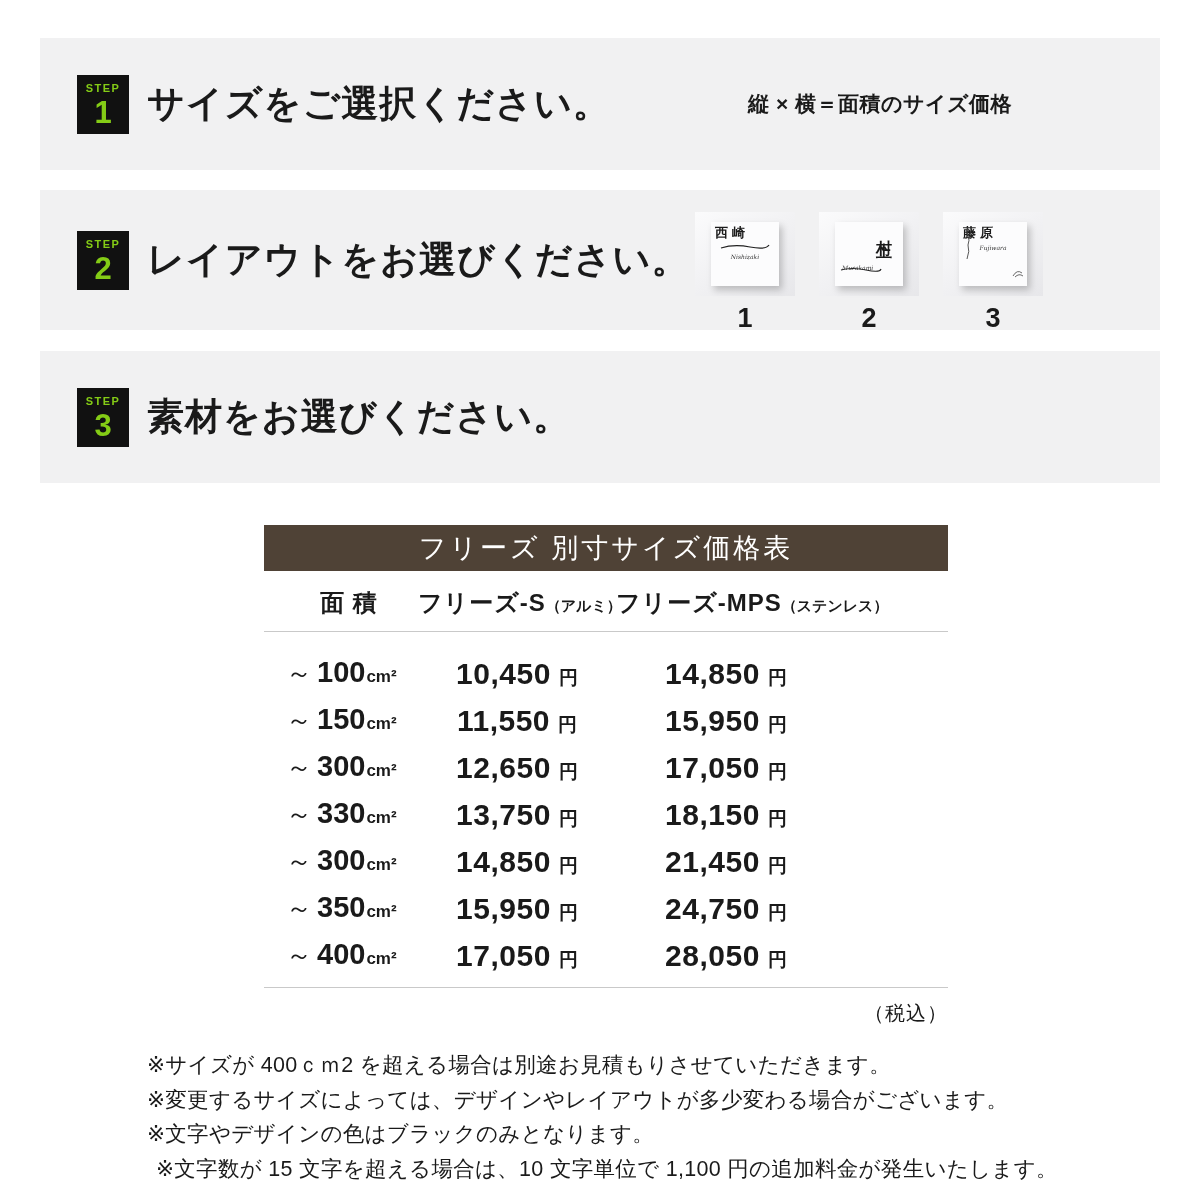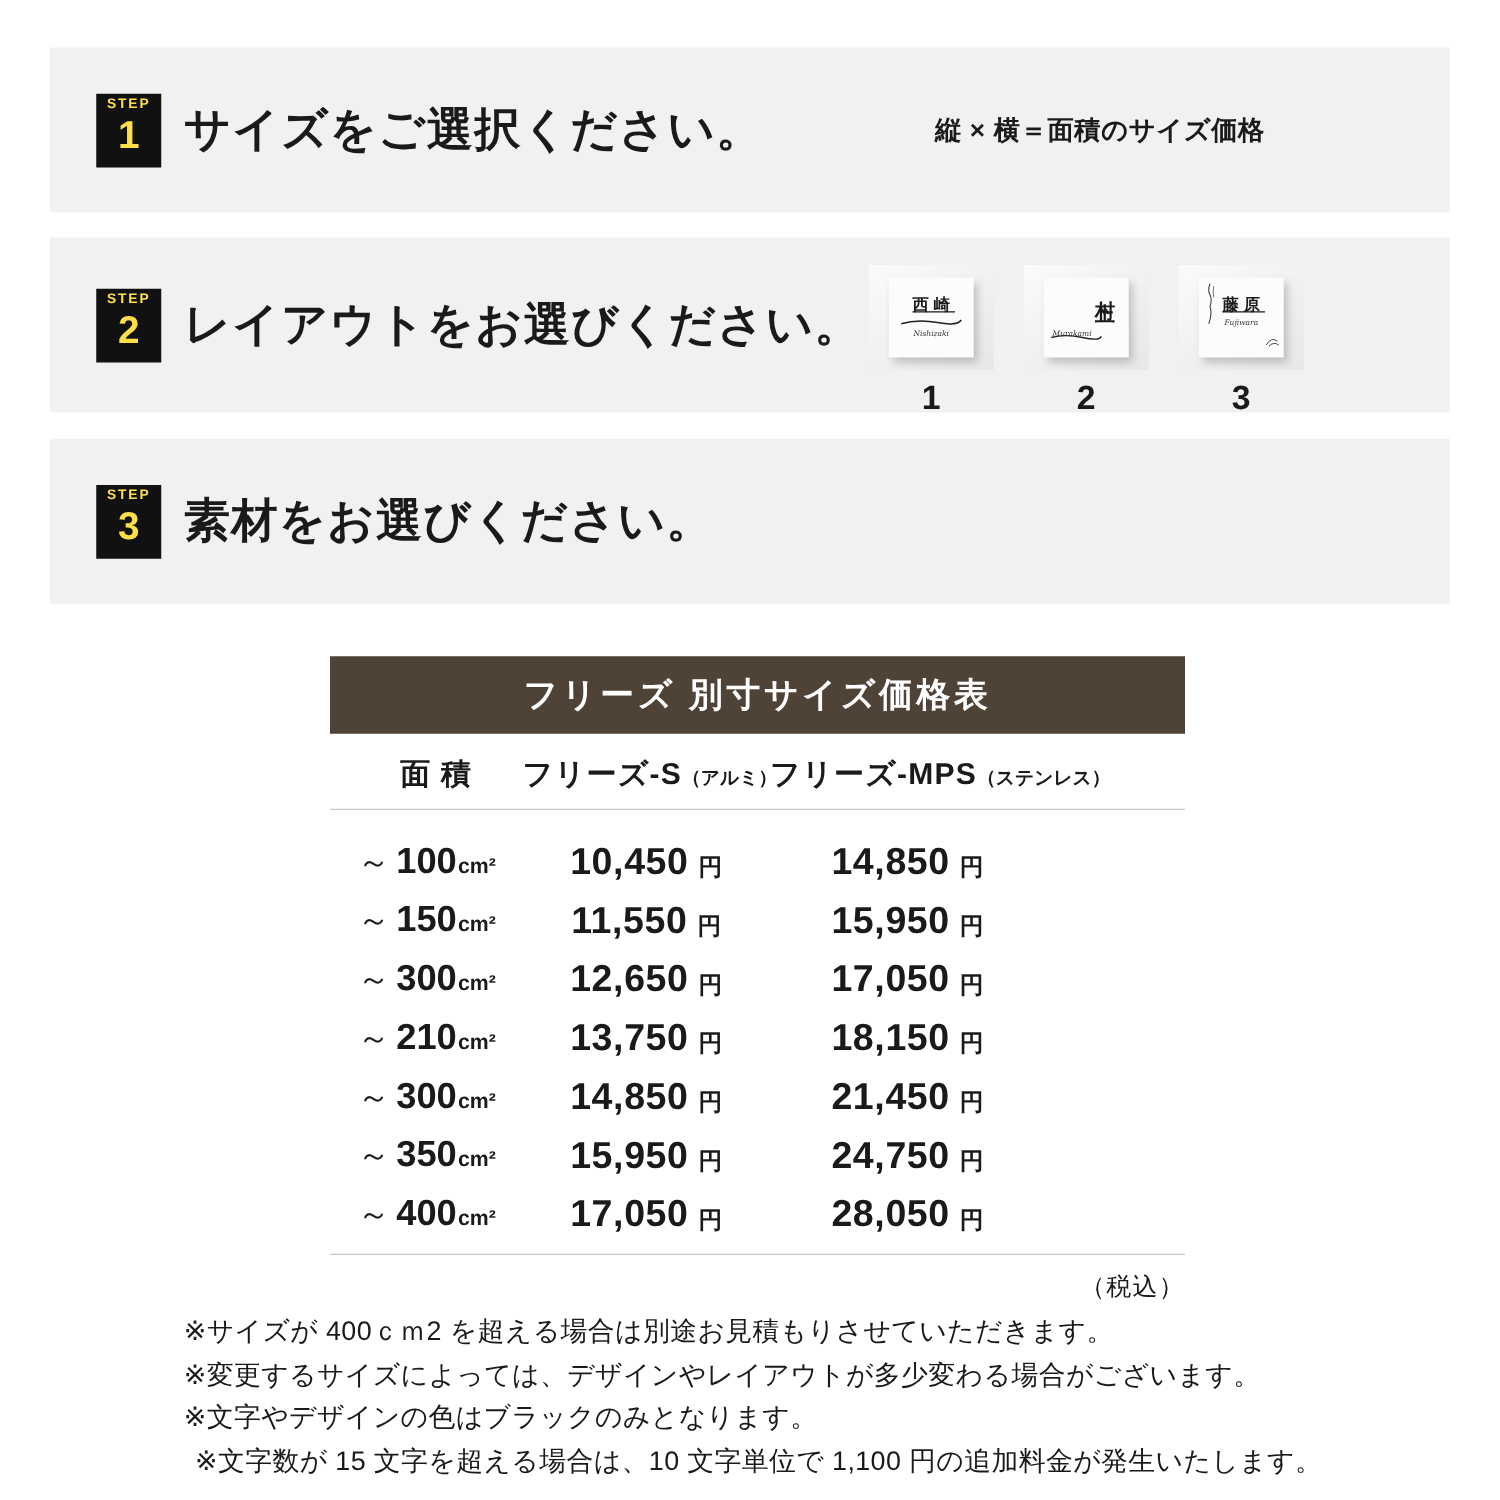--- a/index.html
+++ b/index.html
@@ -16,7 +16,7 @@
   #band2{top:190px;height:140px;}
   #band3{top:351px;height:132px;}
   .band-inner{display:flex;align-items:center;height:100%;padding-left:37px;}
-  .badge{width:52px;height:59px;background:var(--badge-bg);color:#fde047;display:flex;flex-direction:column;align-items:center;justify-content:flex-start;flex:0 0 auto;}
+  .badge{width:52px;height:59px;background:var(--badge-bg);color:#84cc16;display:flex;flex-direction:column;align-items:center;justify-content:center;flex:0 0 auto;}
   .badge .step{font-size:11px;font-weight:700;letter-spacing:1.5px;line-height:1;margin-top:3px;}
   .badge .num{font-size:31px;font-weight:700;line-height:1;margin-top:3px;}
   .step-title{font-size:37px;font-weight:700;margin-left:18px;letter-spacing:1px;}

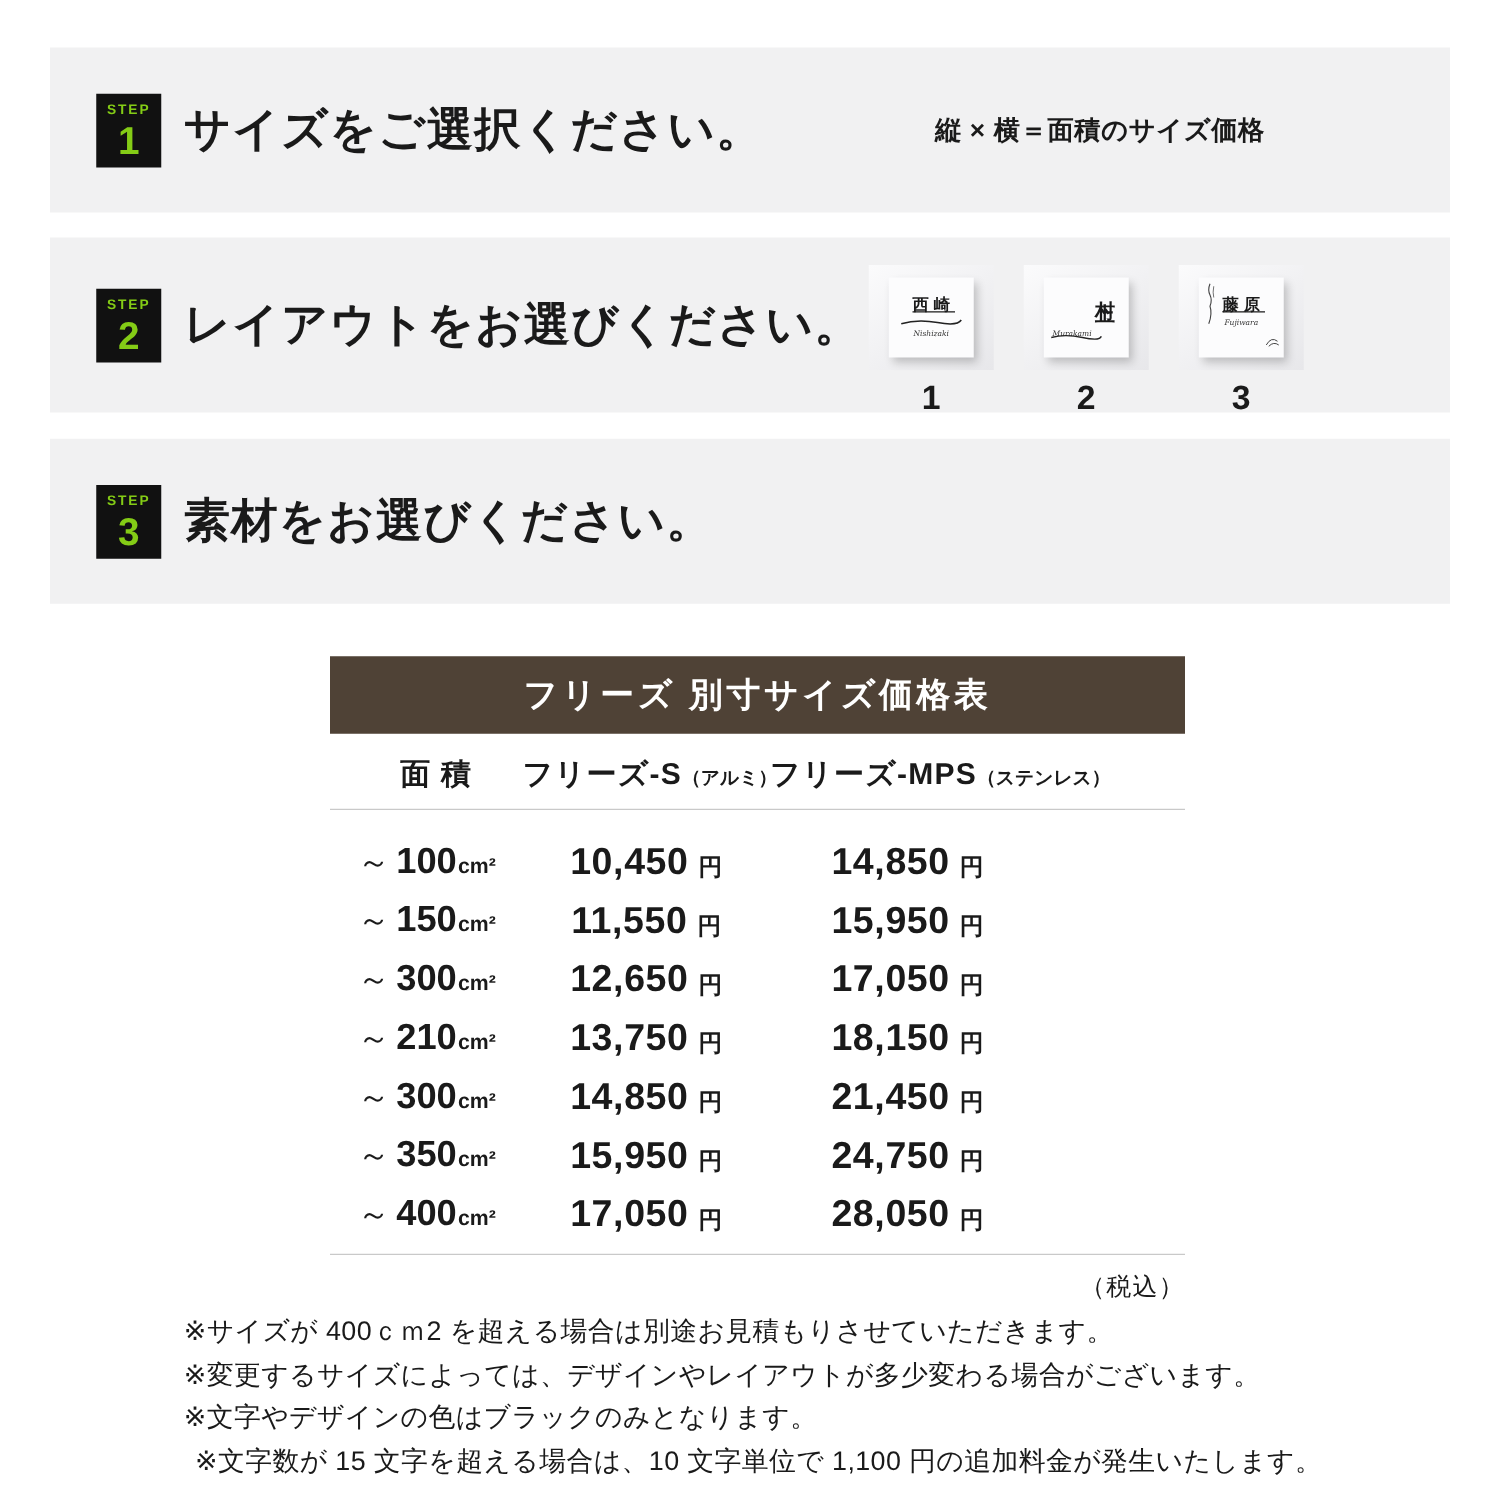--- a/index.html
+++ b/index.html
@@ -28,7 +28,7 @@
   .layout-option{width:100px;display:flex;flex-direction:column;align-items:center;cursor:pointer;}
   .photo{width:100px;height:84px;background:linear-gradient(145deg,#fbfbfc 0%,#e7e7ea 100%);display:flex;align-items:center;justify-content:center;}
   .plate{width:68px;height:64px;background:#fcfcfd;box-shadow:3px 4px 7px rgba(0,0,0,0.22);position:relative;font-family:"DejaVu Serif","Liberation Serif",serif;}
-  .name-h{font-weight:700;font-size:13px;letter-spacing:4px;text-align:center;margin-top:13px;white-space:nowrap;text-indent:4px;text-decoration:underline;}
+  .name-h{font-weight:700;font-size:13px;letter-spacing:4px;margin-top:2px;white-space:nowrap;text-indent:4px;}
   .romaji{font-style:italic;font-size:6px;text-align:center;color:#333;margin-top:2px;}
   .name-v{position:absolute;top:5px;right:9px;writing-mode:vertical-rl;font-size:16px;font-weight:700;letter-spacing:3px;}
   .romaji-bl{position:absolute;left:7px;bottom:15px;font-style:italic;font-size:6px;color:#333;}

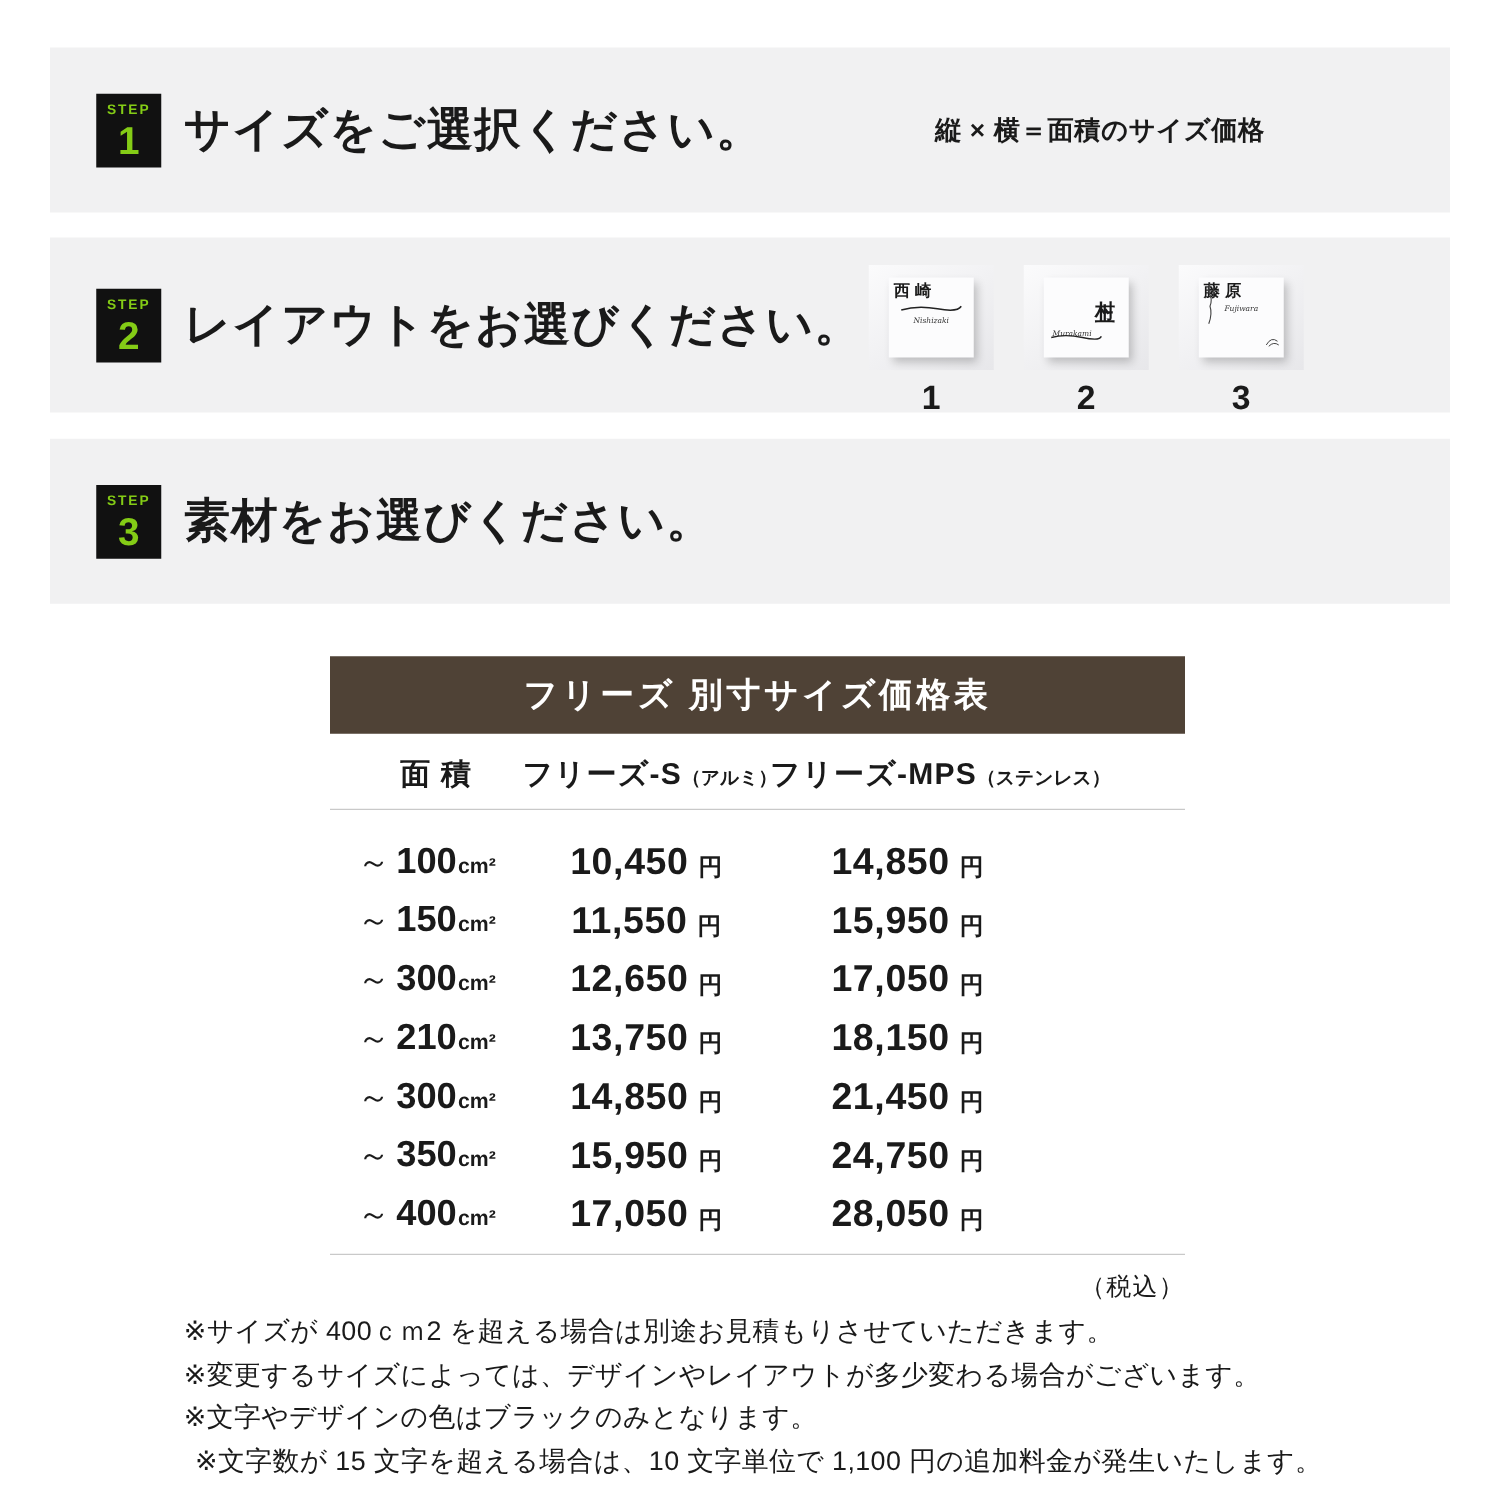--- a/index.html
+++ b/index.html
@@ -43,7 +43,7 @@
 
   
   .price-table{position:absolute;left:264px;top:525px;width:684px;}
-  .pt-title{height:62px;background:var(--table-title-bg);color:#fff;font-size:27px;font-weight:700;display:flex;align-items:center;justify-content:center;letter-spacing:3px;text-align:right;}
+  .pt-title{height:46px;background:var(--table-title-bg);color:#fff;font-size:27px;font-weight:400;display:flex;align-items:center;justify-content:center;letter-spacing:3px;text-align:right;}
   .pt-grid{display:grid;grid-template-columns:138px 198px 220px;padding-left:16px;}
   .pt-header{margin-top:16px;align-items:baseline;}
   .pt-h{text-align:center;font-size:24px;font-weight:700;letter-spacing:1px;white-space:nowrap;}

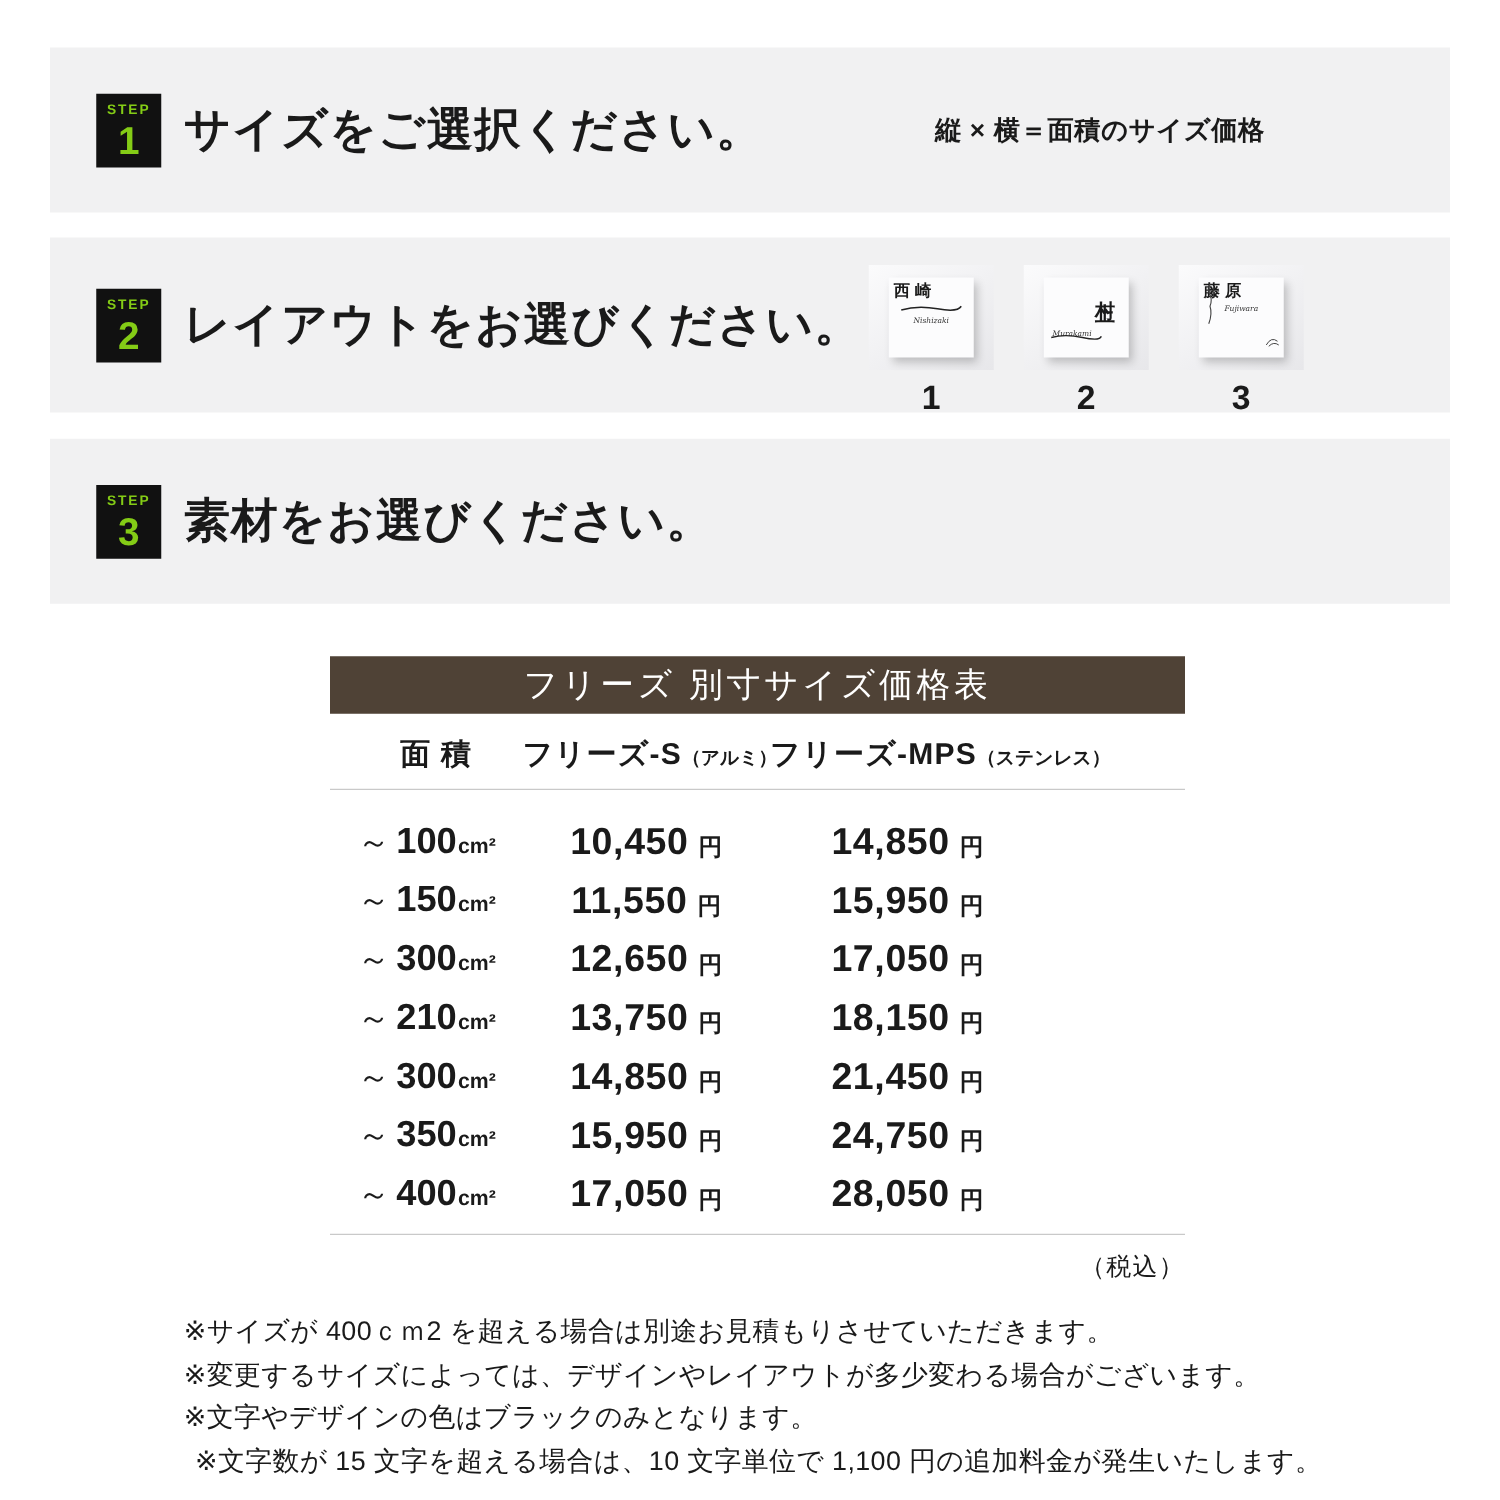--- a/index.html
+++ b/index.html
@@ -216,7 +216,7 @@
       <div class="pt-grid pt-row">
         <div class="area-cell">
             <span class="tilde">～</span>
-            <span class="area-num">210</span>
+            <span class="area-num">330</span>
             <span class="unit">cm²</span>
           </div>
         <div class="price-cell">

